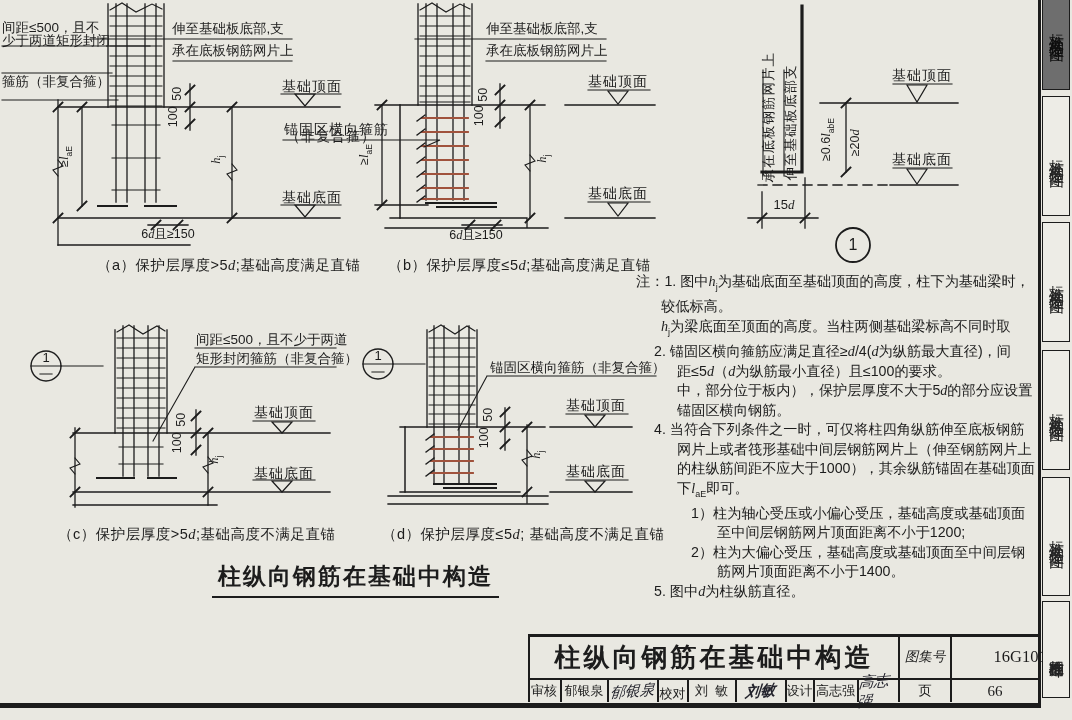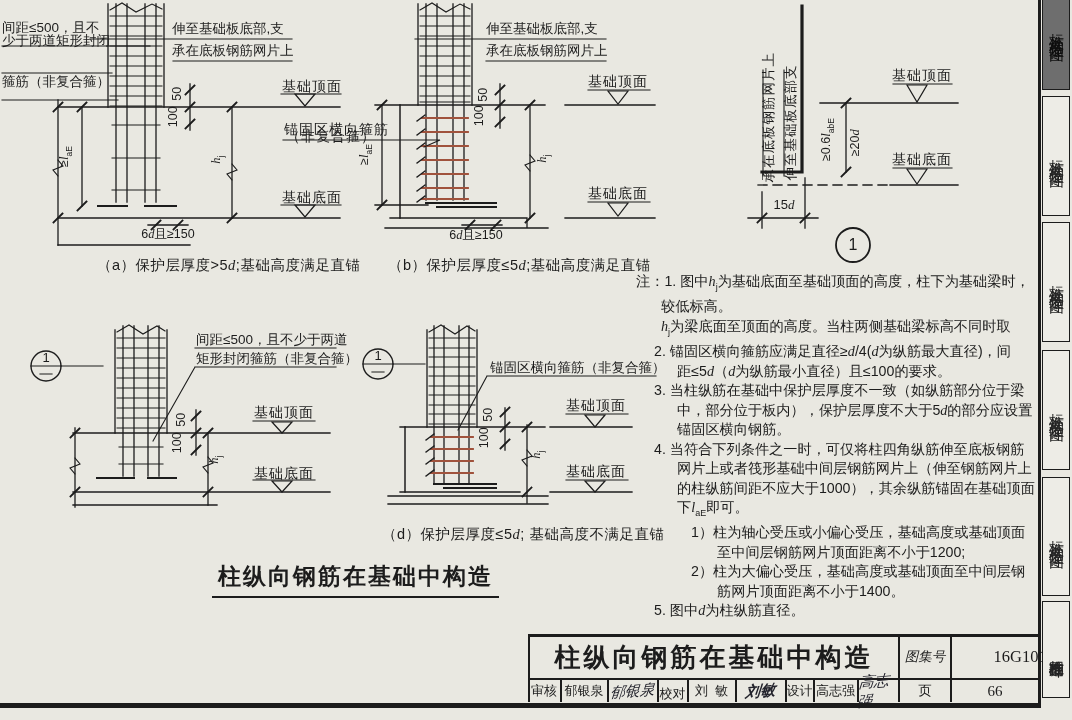--- a/index.html
+++ b/index.html
@@ -216,7 +216,6 @@
     <div class="n1"><i>h</i><sub>j</sub>为梁底面至顶面的高度。当柱两侧基础梁标高不同时取</div>
     <div class="n2">2. 锚固区横向箍筋应满足直径≥<i>d</i>/4(<i>d</i>为纵筋最大直径)，间</div>
     <div class="n3">距≤5<i>d</i>（<i>d</i>为纵筋最小直径）且≤100的要求。</div>
-    <div class="n2">3. 当柱纵筋在基础中保护层厚度不一致（如纵筋部分位于梁</div>
     <div class="n3">中，部分位于板内），保护层厚度不大于5<i>d</i>的部分应设置</div>
     <div class="n3">锚固区横向钢筋。</div>
     <div class="n2">4. 当符合下列条件之一时，可仅将柱四角纵筋伸至底板钢筋</div>

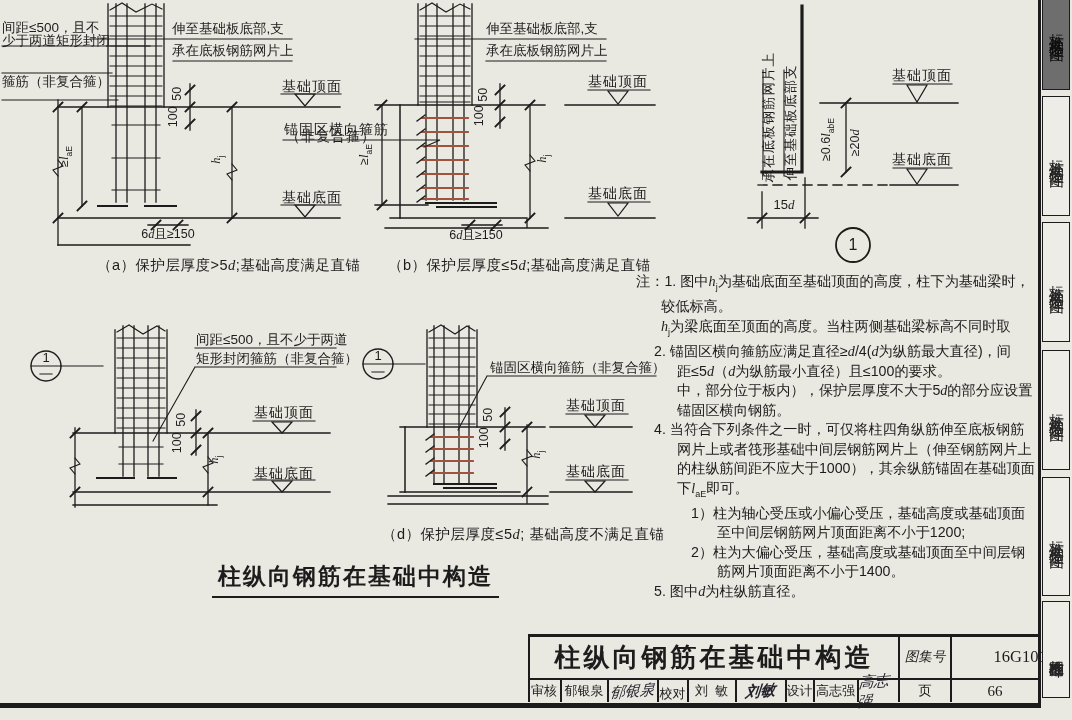--- a/index.html
+++ b/index.html
@@ -198,6 +198,7 @@
   <div class="t vdim dim-i" style="left:201px;top:451px;width:30px;"><i>h</i><sub>j</sub></div>
   <div class="t surface" style="left:254px;top:404px;">基础顶面</div>
   <div class="t surface" style="left:254px;top:465px;">基础底面</div>
+  <div class="t cap dim-i" style="left:58px;top:525px;">（c）保护层厚度&gt;5<i>d</i>;基础高度不满足直锚</div>
 
   <div class="t callout-num" style="left:371px;top:348px;width:14px;">1</div>
   <div class="t cjk13" style="left:490px;top:360px;">锚固区横向箍筋（非复合箍）</div>

